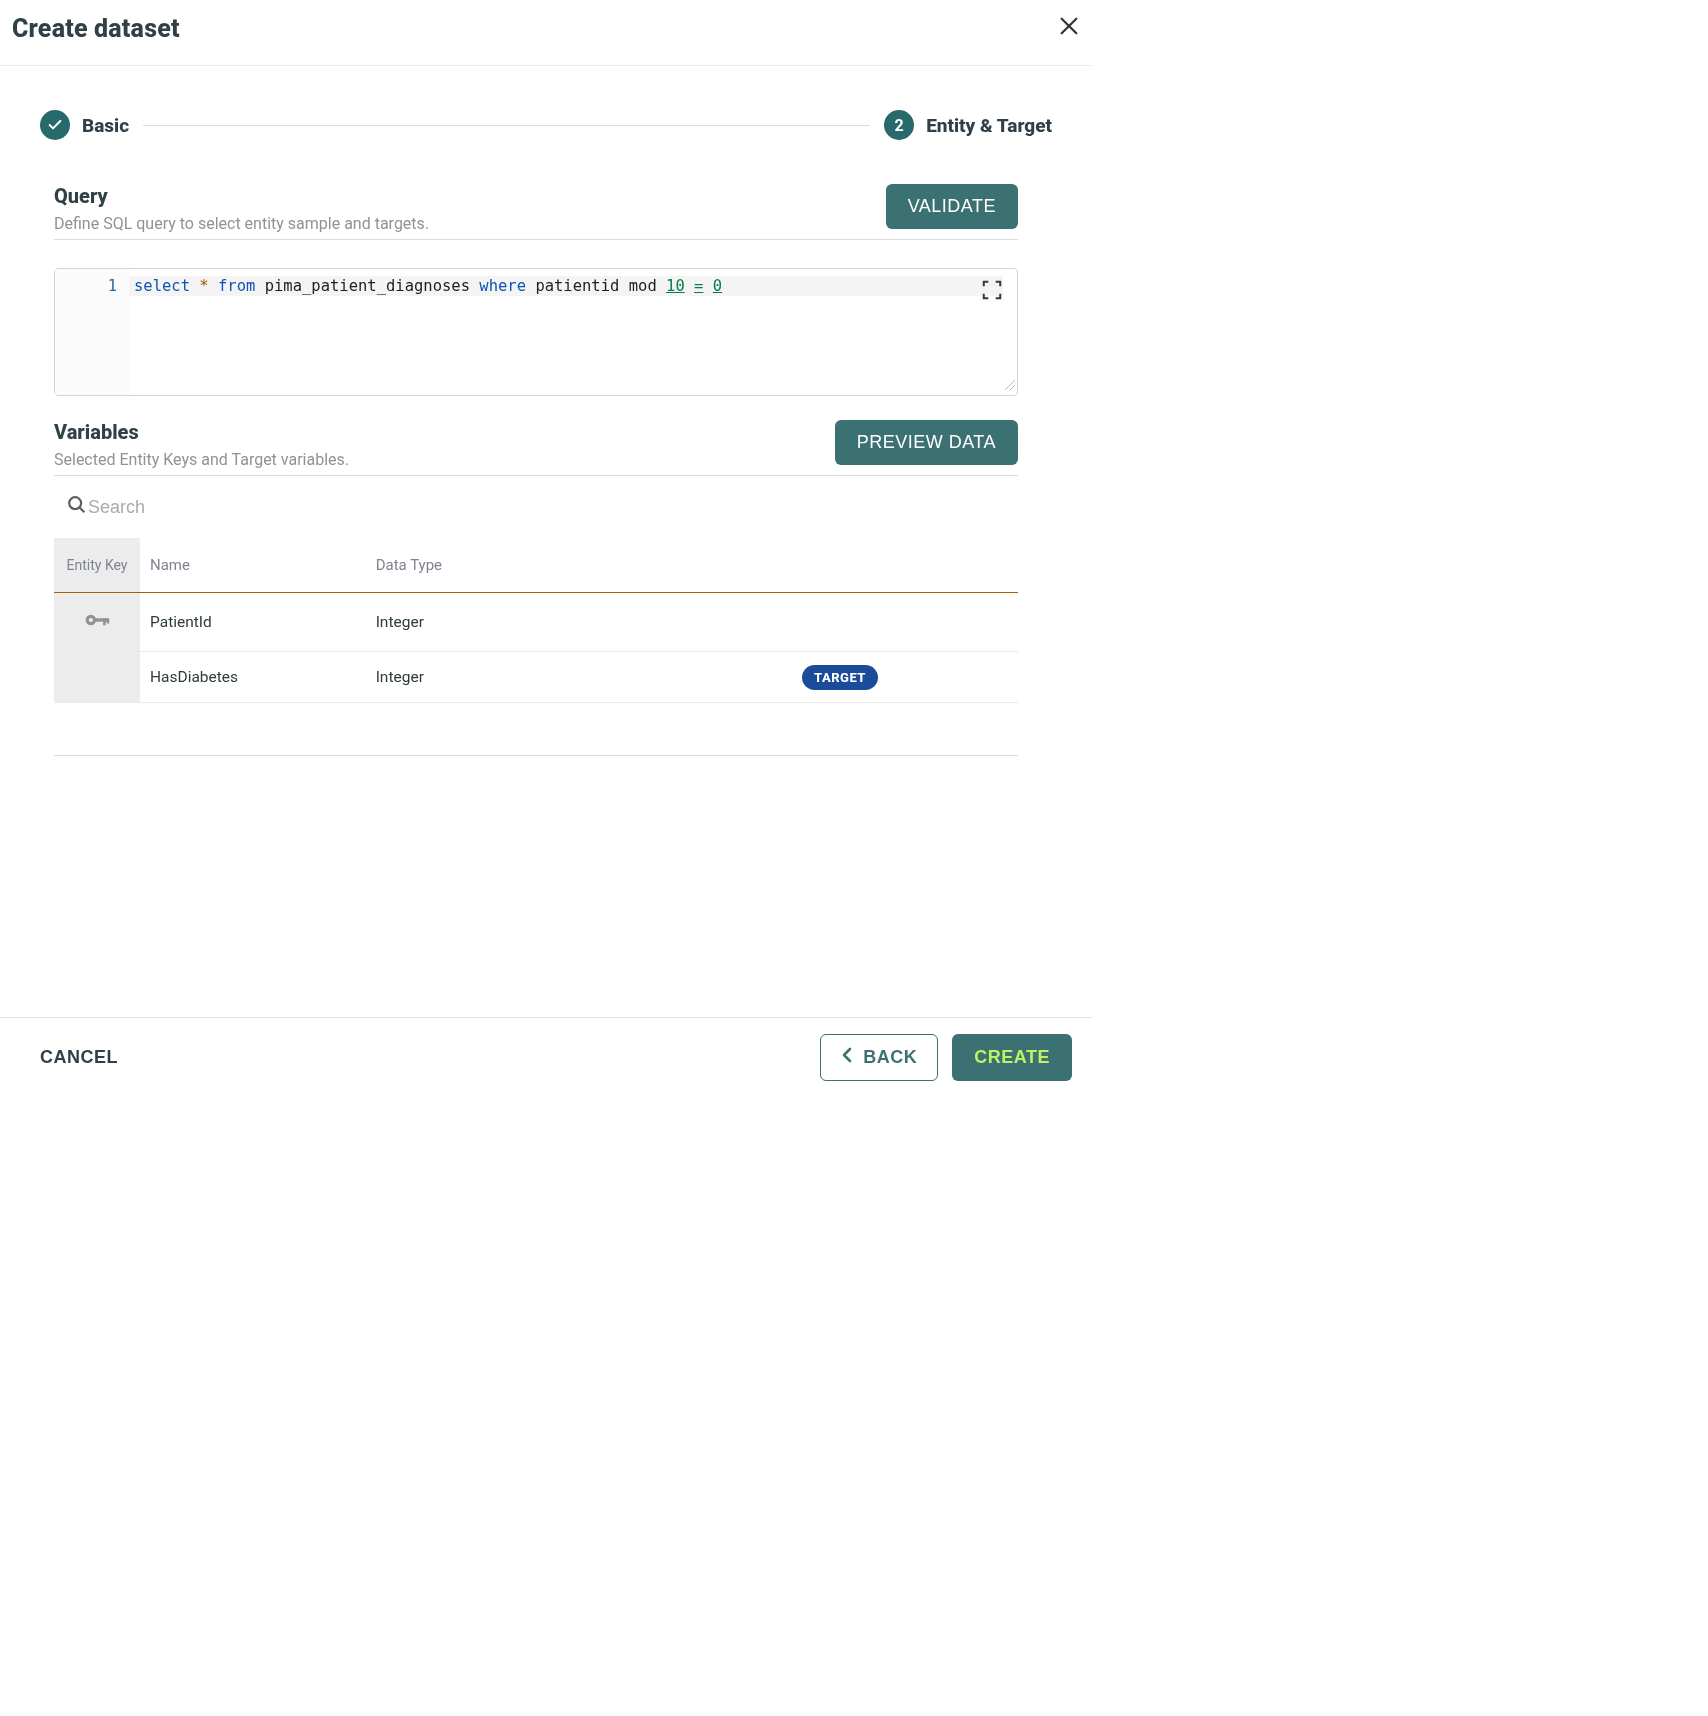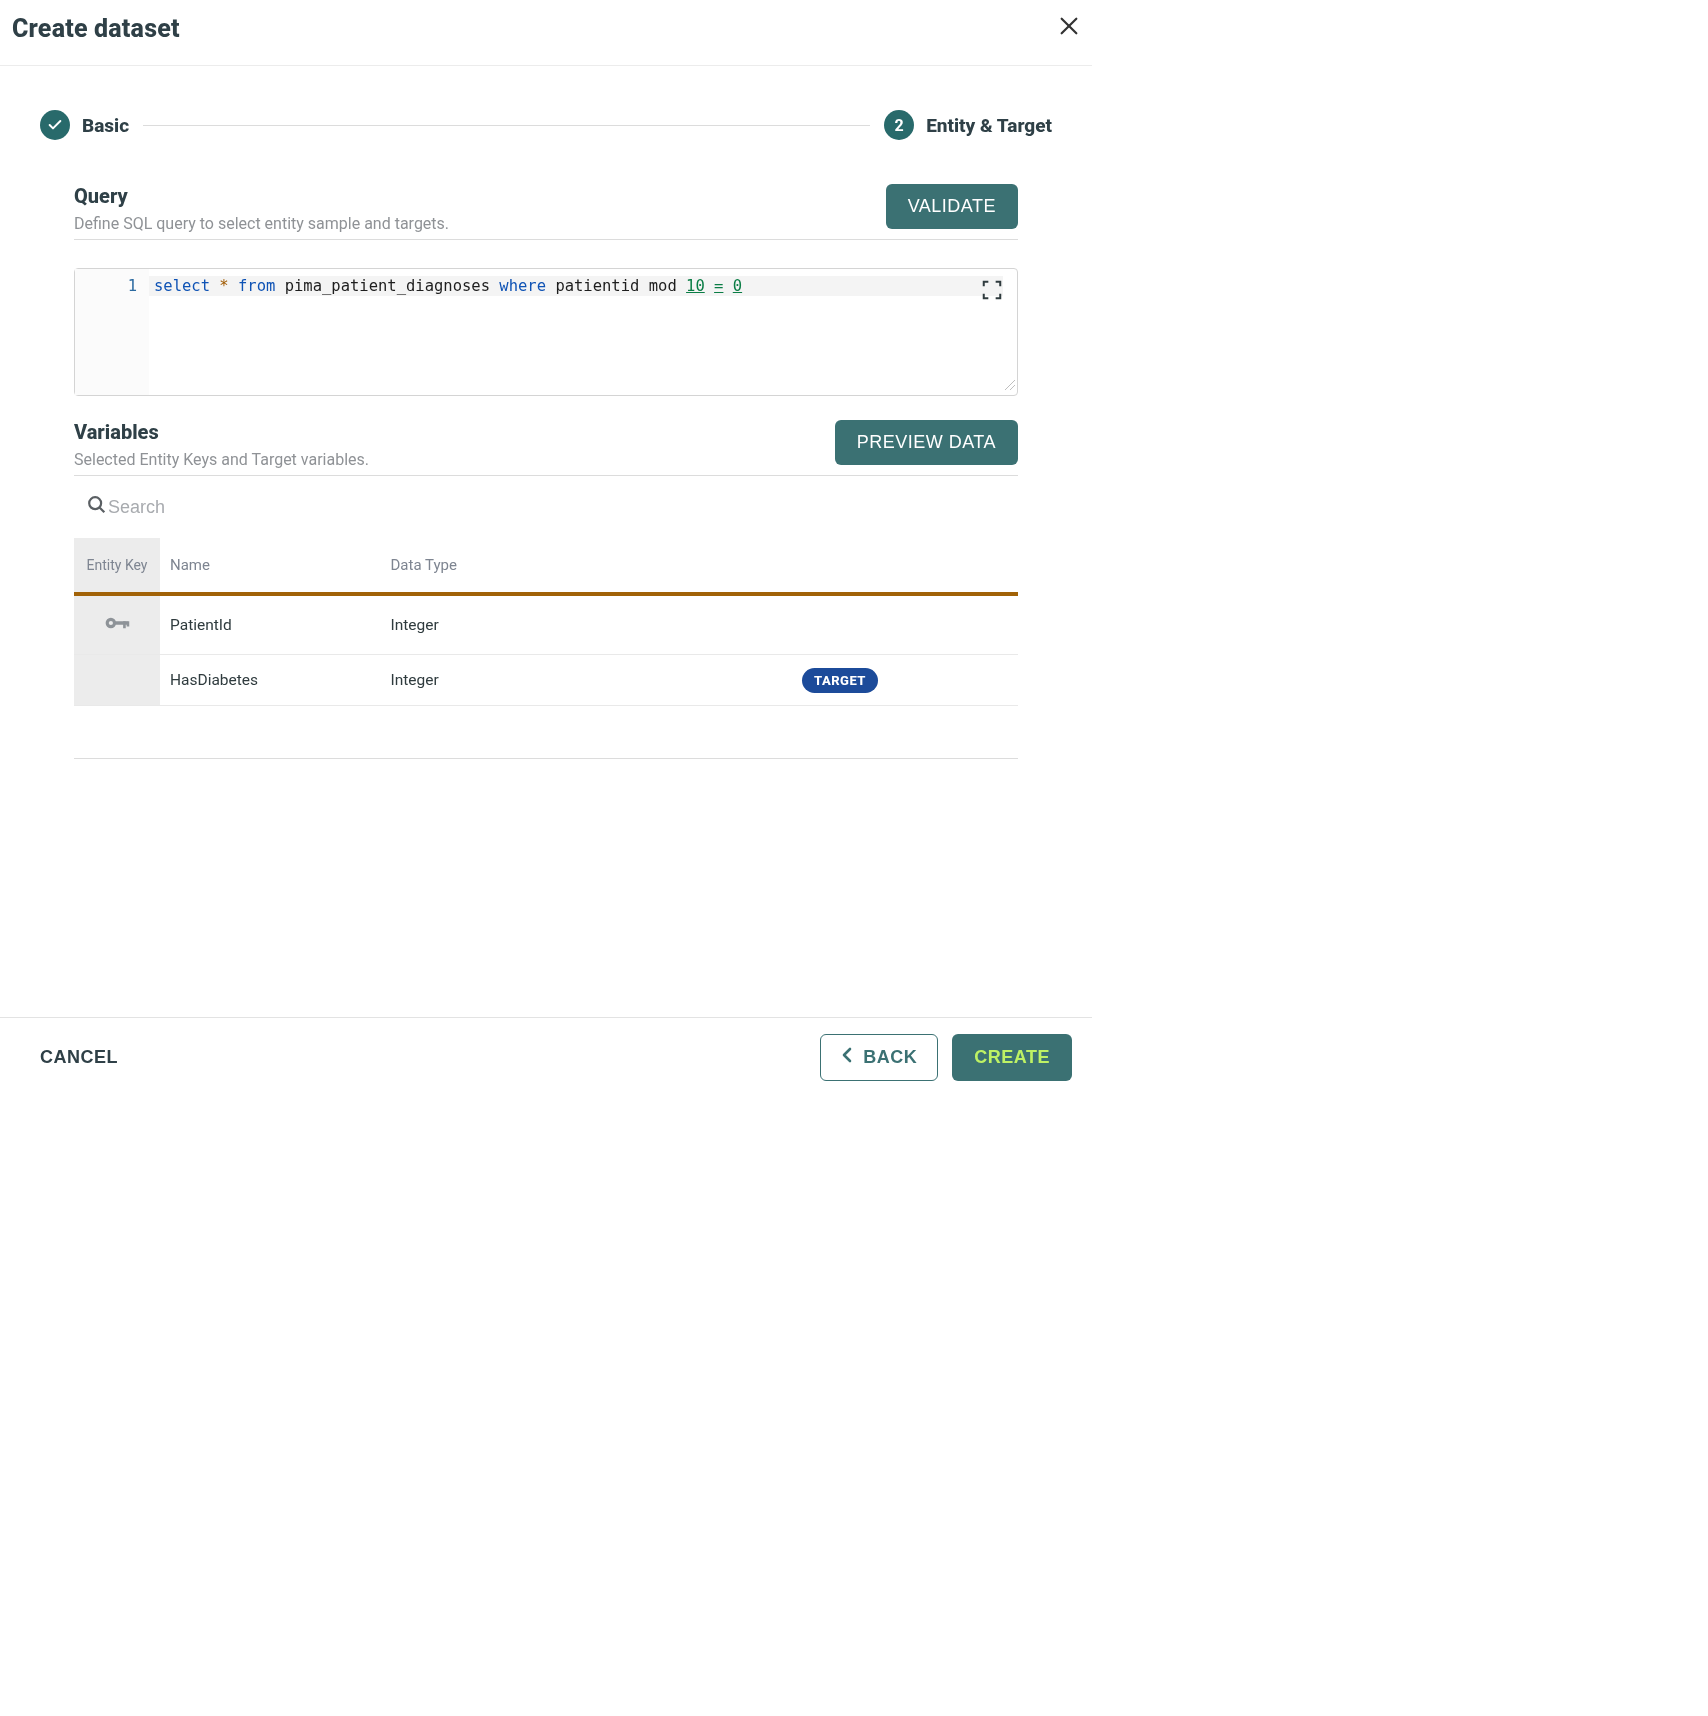--- a/index.html
+++ b/index.html
@@ -70,7 +70,7 @@
 
   
   .content {
-    padding: 44px 74px 0 74px;
+    padding: 44px 74px 0 54px;
   }
 
   

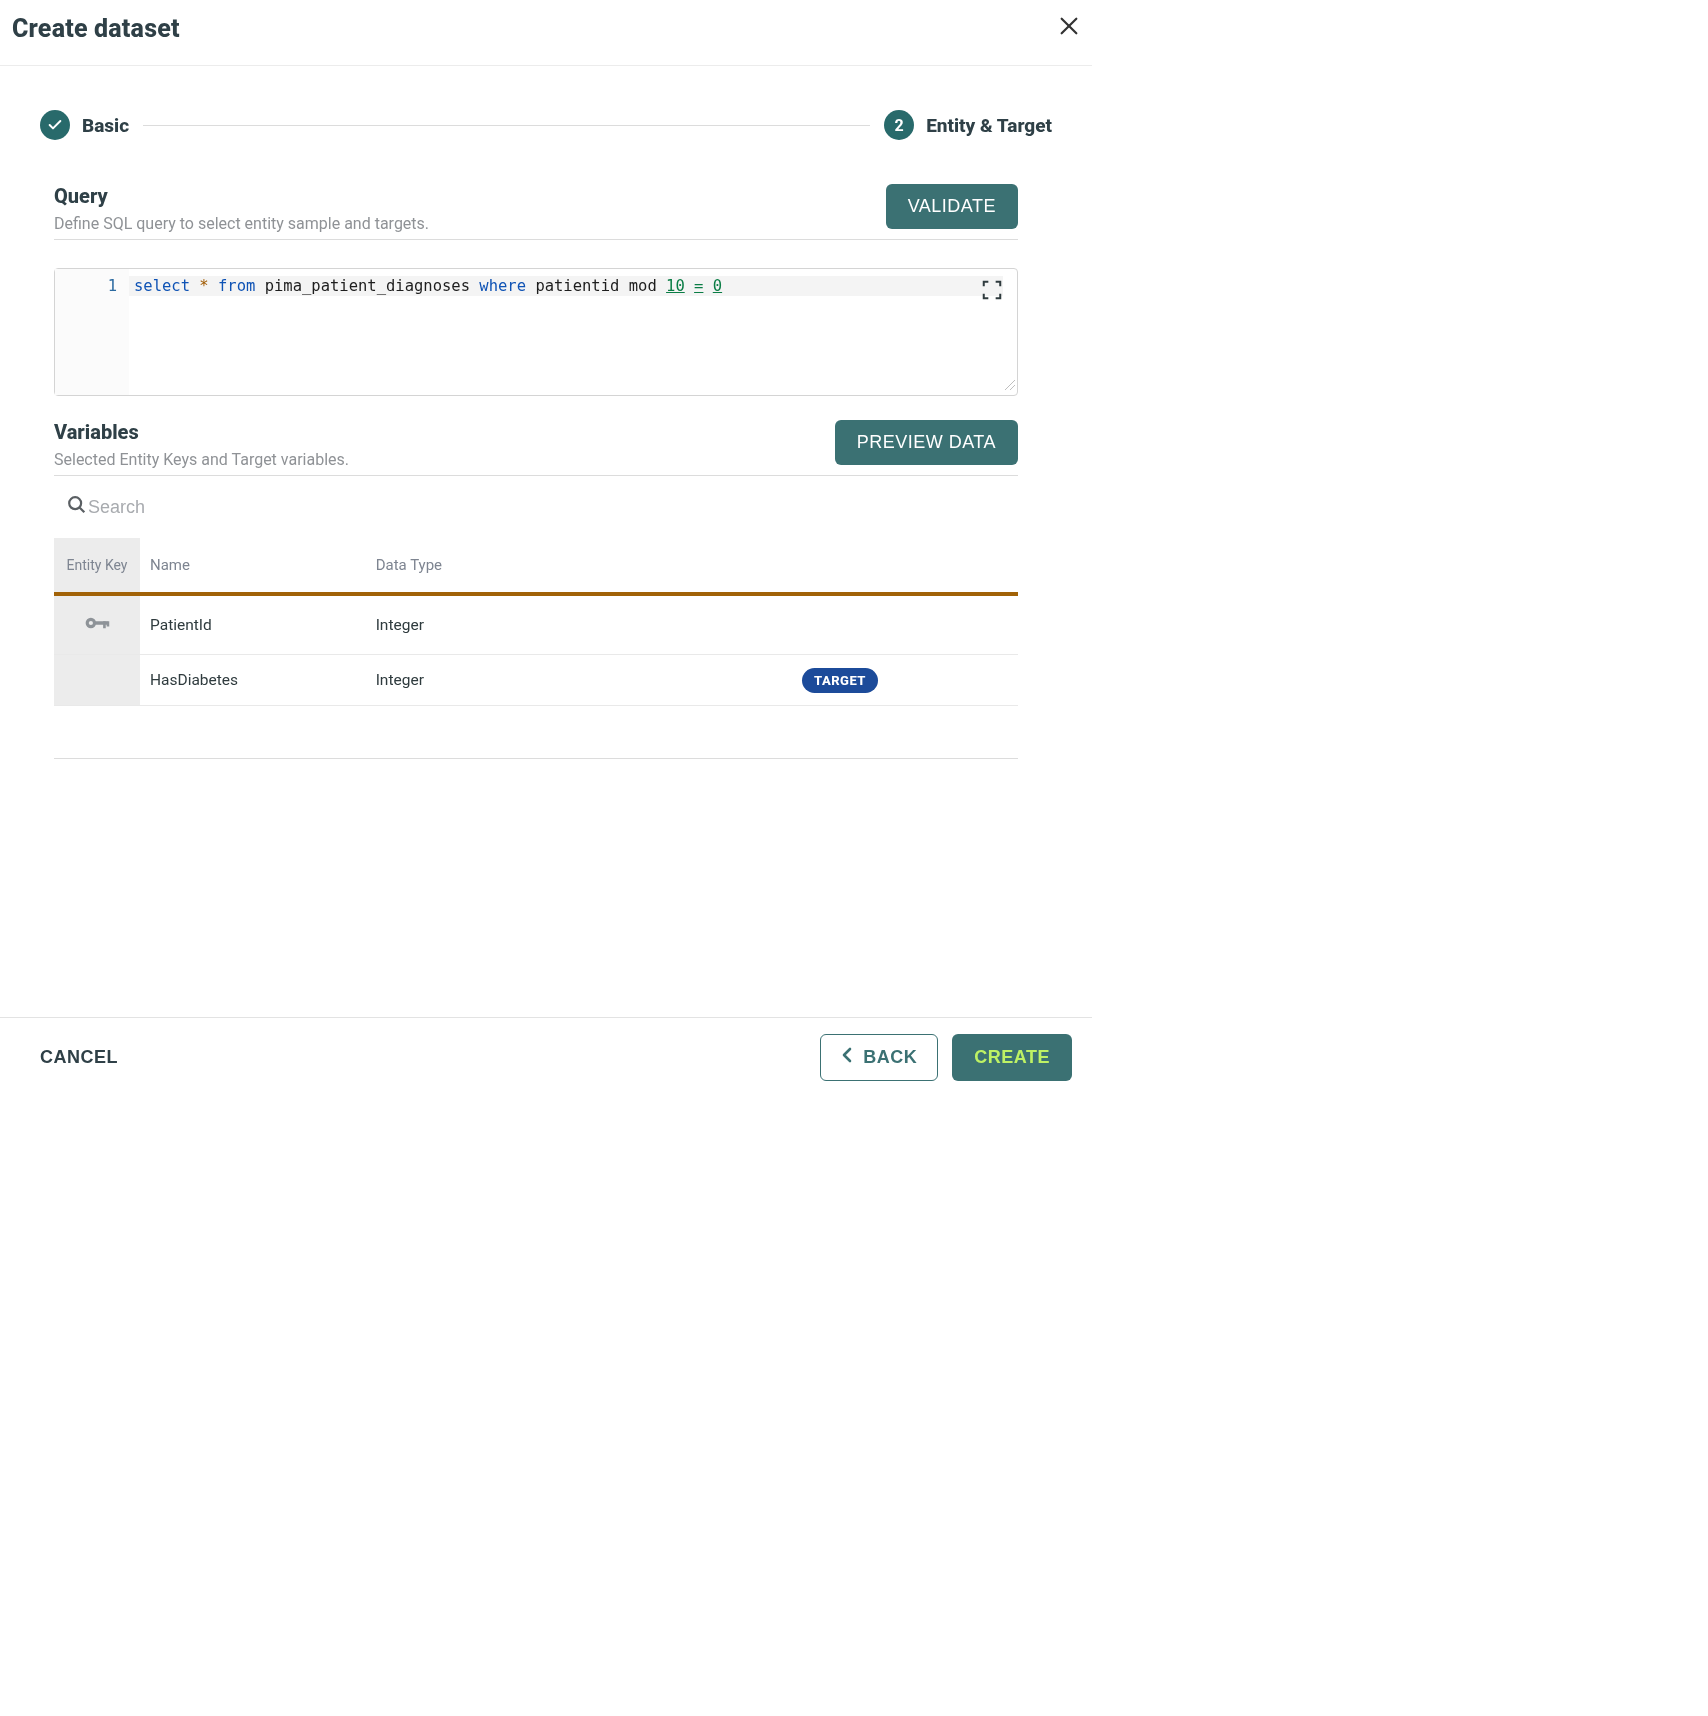--- a/index.html
+++ b/index.html
@@ -189,7 +189,7 @@
     font-size: 15px;
     text-align: left;
     padding: 18px 10px;
-    border-bottom: 4px solid #a16207;
+    border-bottom: 1px solid #a16207;
   }
   .table th.ek {
     background: #ececec;

